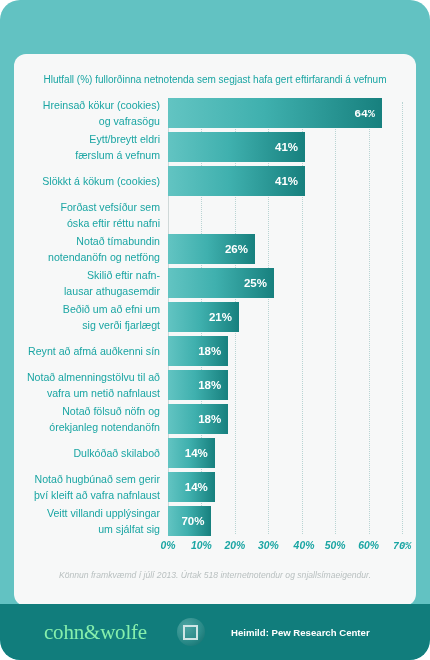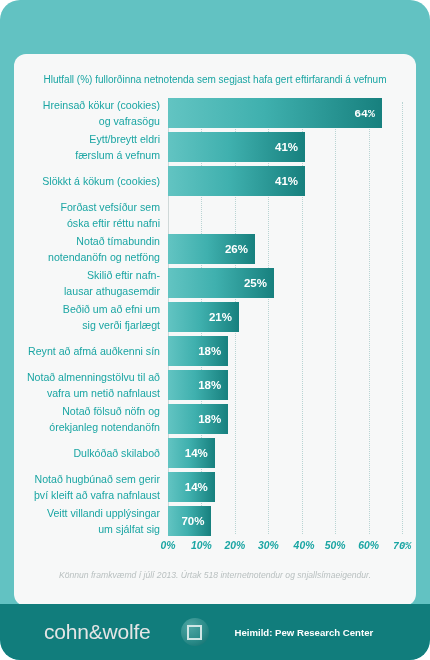--- a/index.html
+++ b/index.html
@@ -188,8 +188,8 @@
   }
   .logo {
     margin-left: 44px;
-    color: #e5e5e5;
-    font-family: Liberation Sans, sans-serif;
+    color: #86efac;
+    font-family: Liberation Serif, serif;
     font-size: 21px;
     letter-spacing: -0.2px;
     white-space: nowrap;

